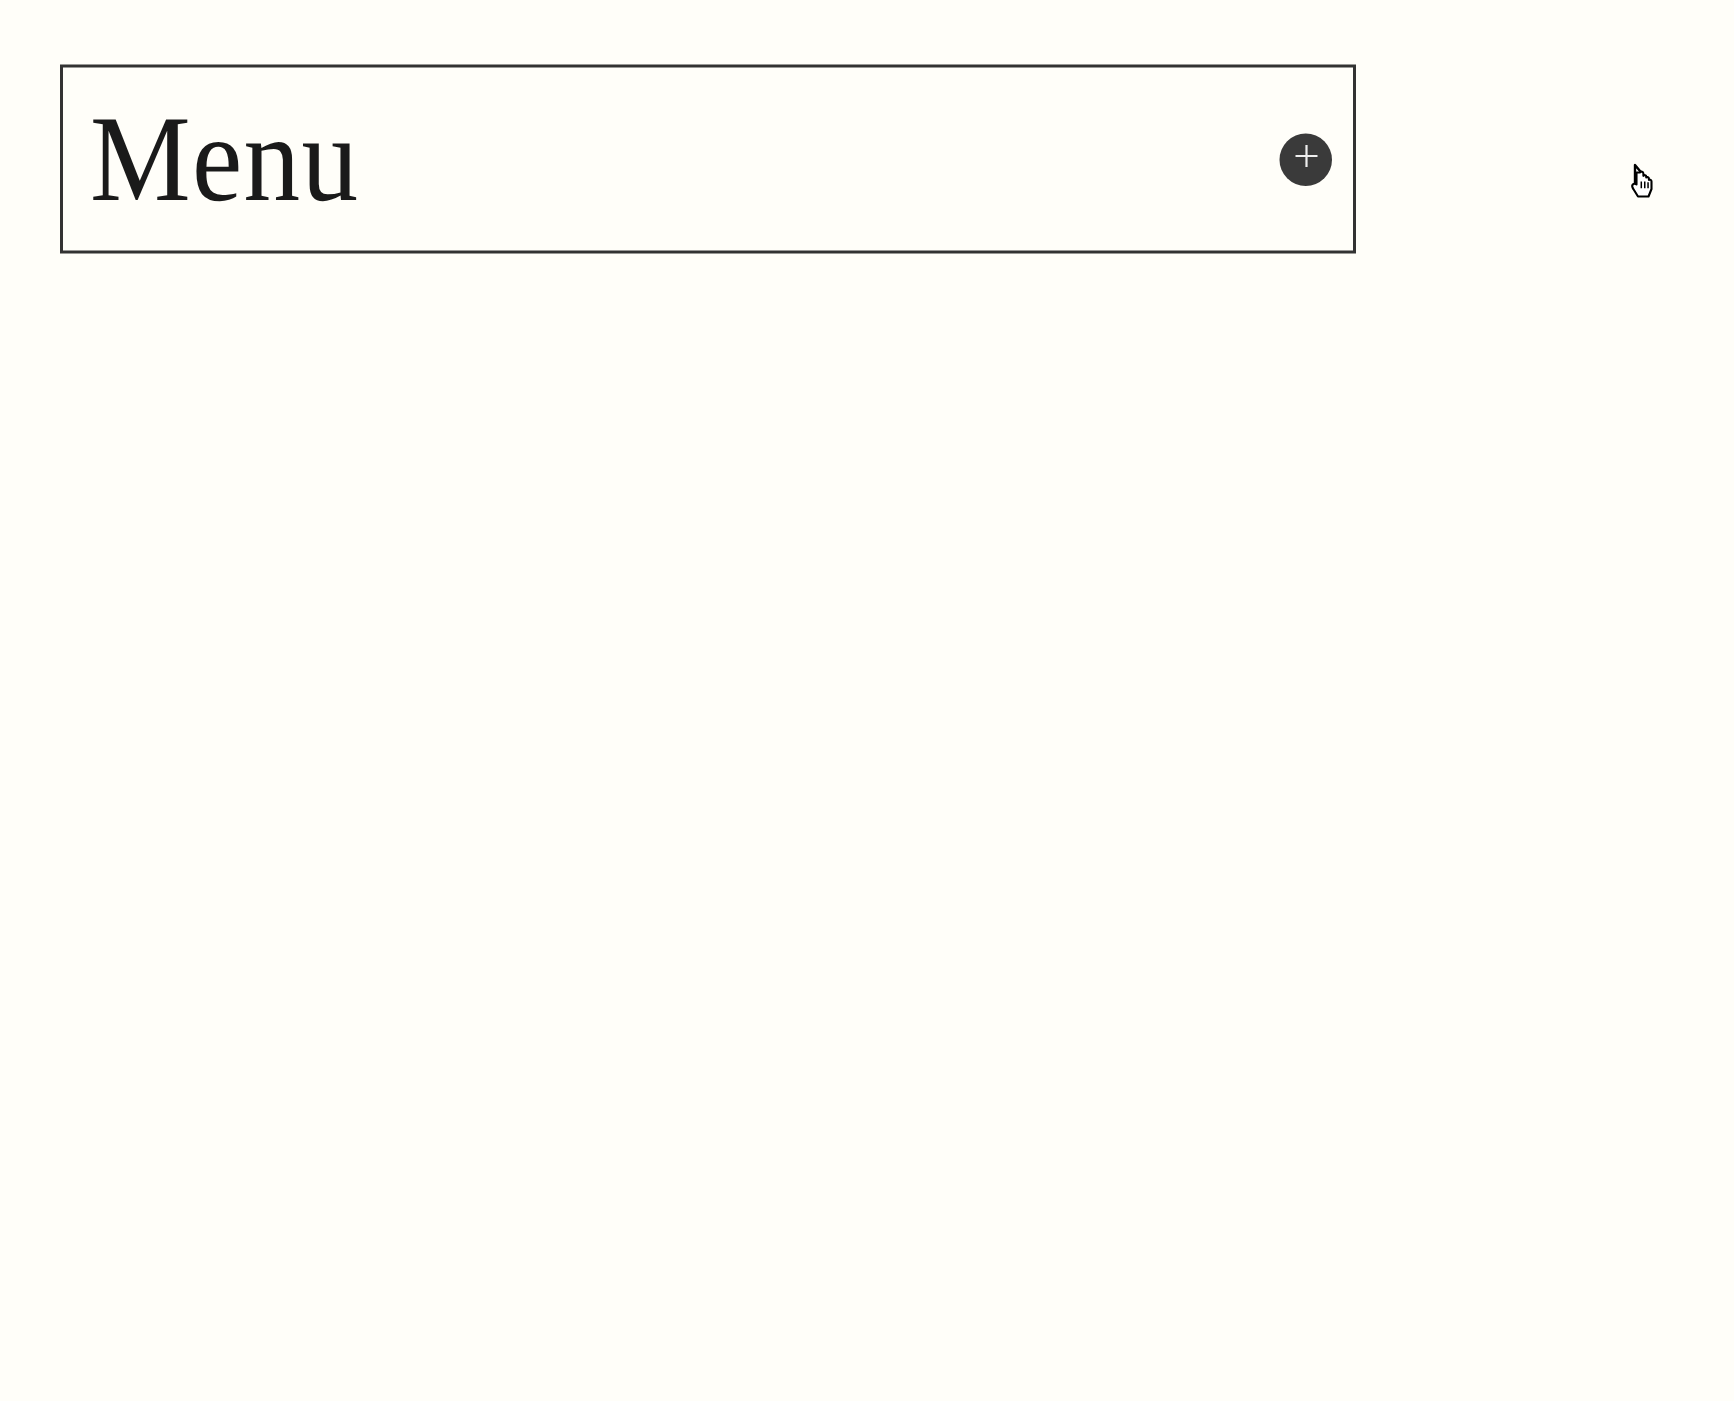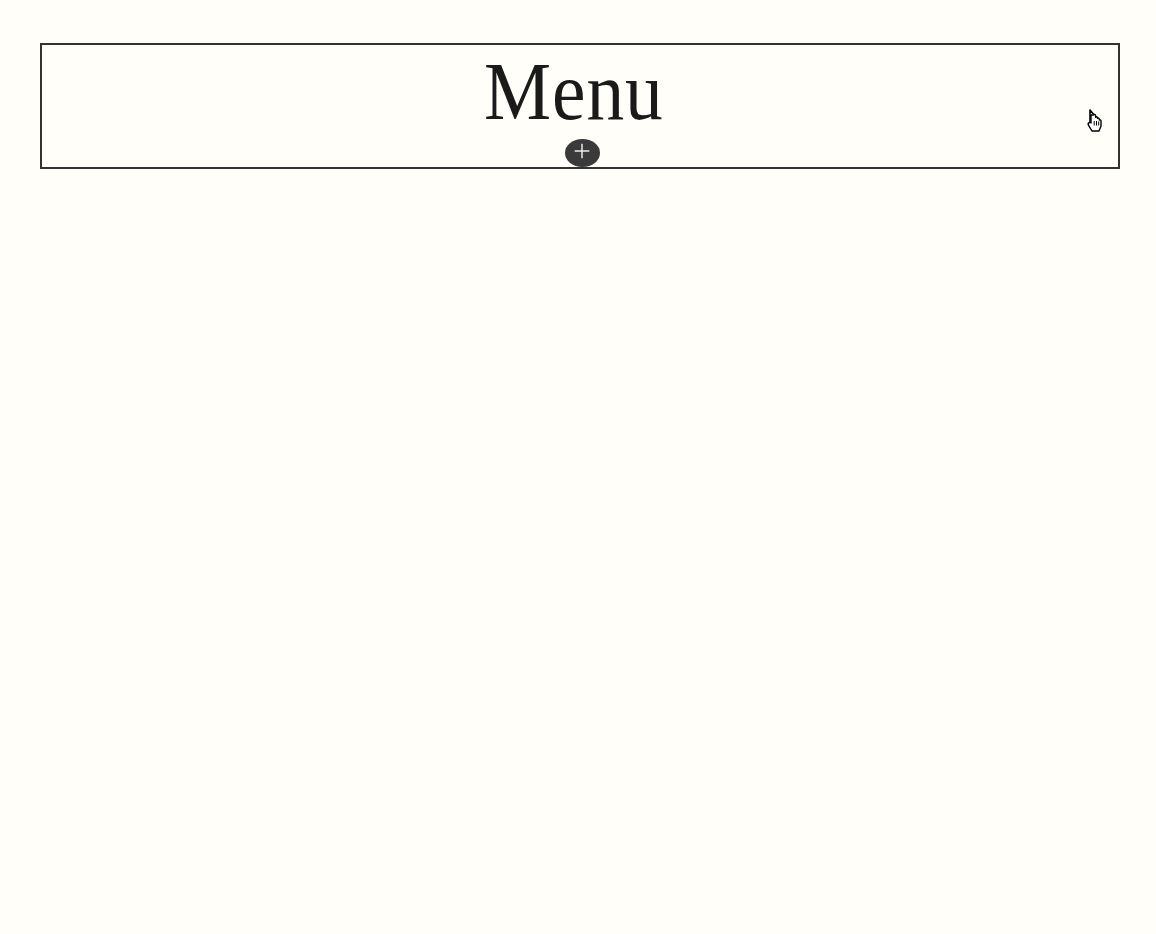--- a/index.html
+++ b/index.html
@@ -17,7 +17,7 @@
       position: absolute;
       left: 40px;
       top: 43px;
-      width: 1080px;
+      width: 864px;
       height: 126px;
       border: 2px solid #333;
       background: #fffef9;
@@ -26,7 +26,6 @@
       justify-content: space-between;
       padding-left: 18px;
       padding-right: 14px;
-      flex-direction: column;
     }
     .menu-title {
       font-size: 82px;

